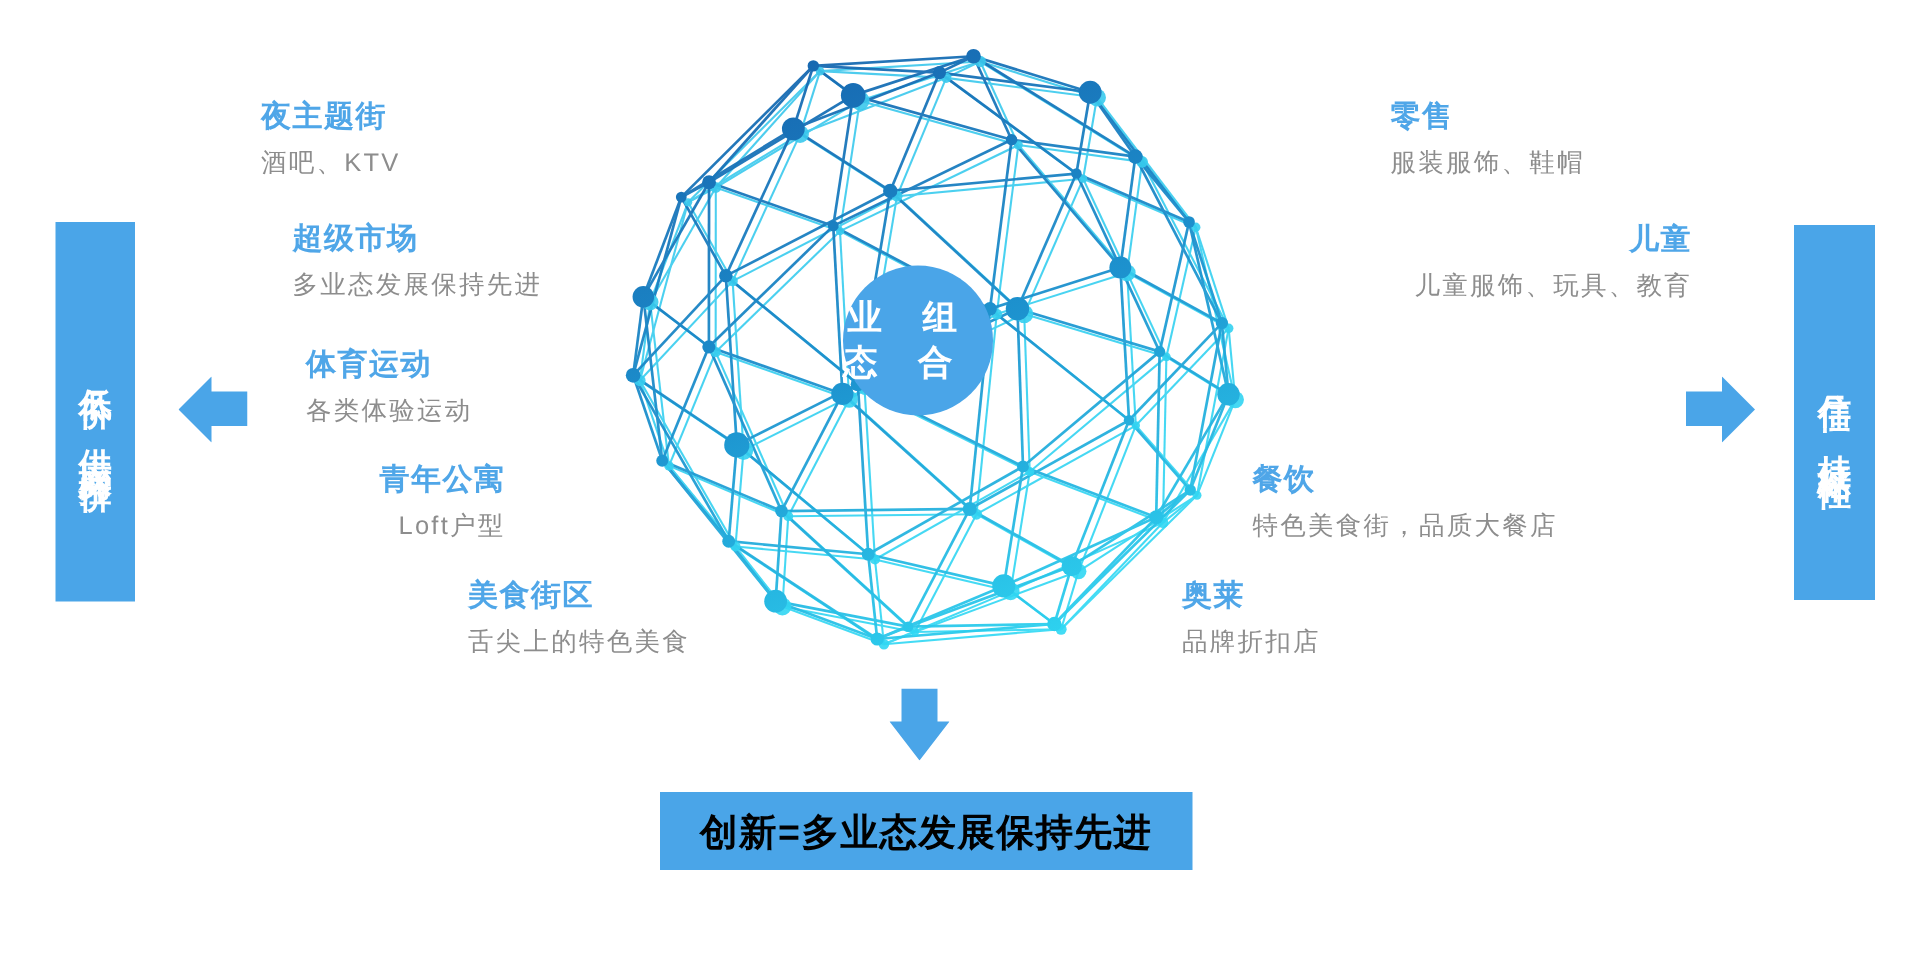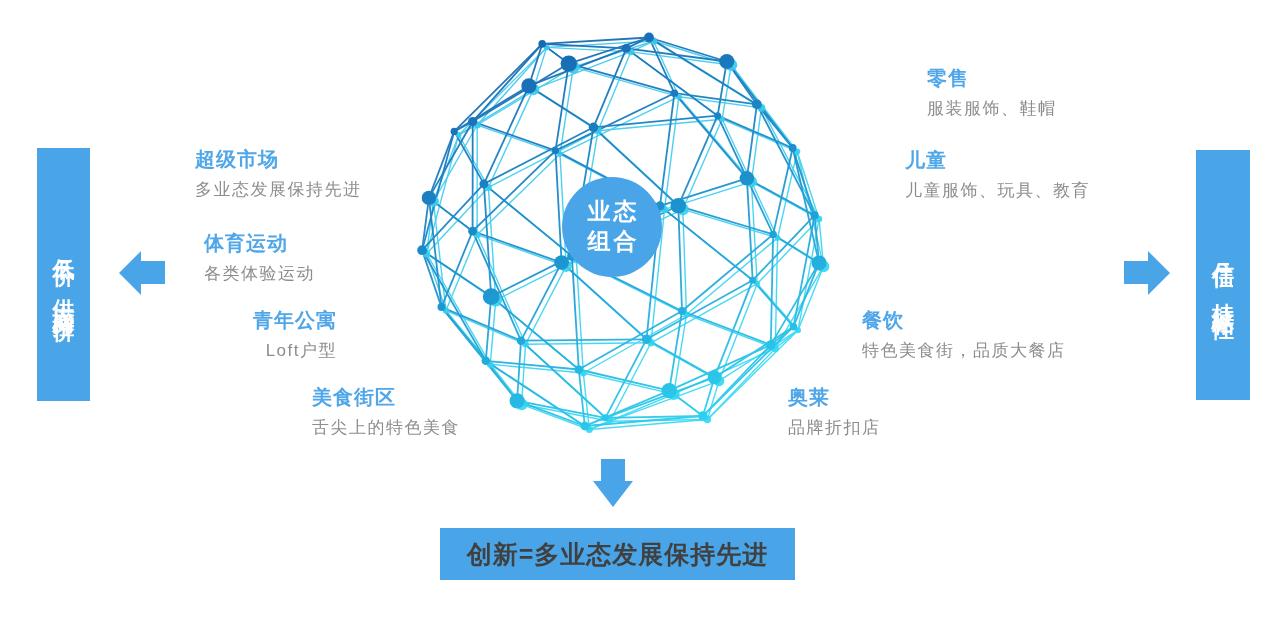--- a/index.html
+++ b/index.html
@@ -444,6 +444,10 @@
     <div>组合</div>
   </div>
 
+  <div class="cat-item li-0">
+    <div class="cat-title">夜主题街</div>
+    <div class="cat-desc">酒吧、KTV</div>
+  </div>
   <div class="cat-item li-1">
     <div class="cat-title">超级市场</div>
     <div class="cat-desc">多业态发展保持先进</div>

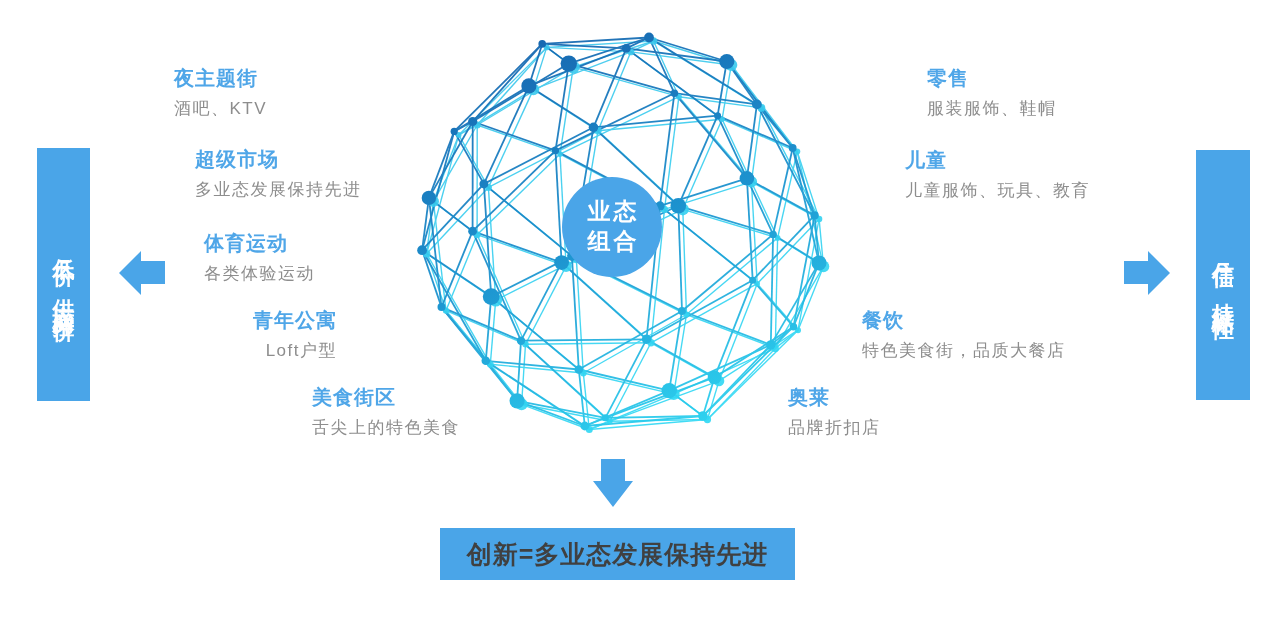--- a/index.html
+++ b/index.html
@@ -54,7 +54,7 @@
   .li-3 { left: 253px; top: 308px; text-align: right; }
   .li-4 { left: 312px; top: 385px; }
   .ri-0 { left: 927px; top: 66px; }
-  .ri-1 { left: 905px; top: 148px; }
+  .ri-1 { left: 943px; top: 148px; text-align: right; }
   .ri-2 { left: 870px; top: 231px; }
   .ri-3 { left: 835px; top: 308px; margin-left: 27px; }
   .ri-4 { left: 788px; top: 385px; }

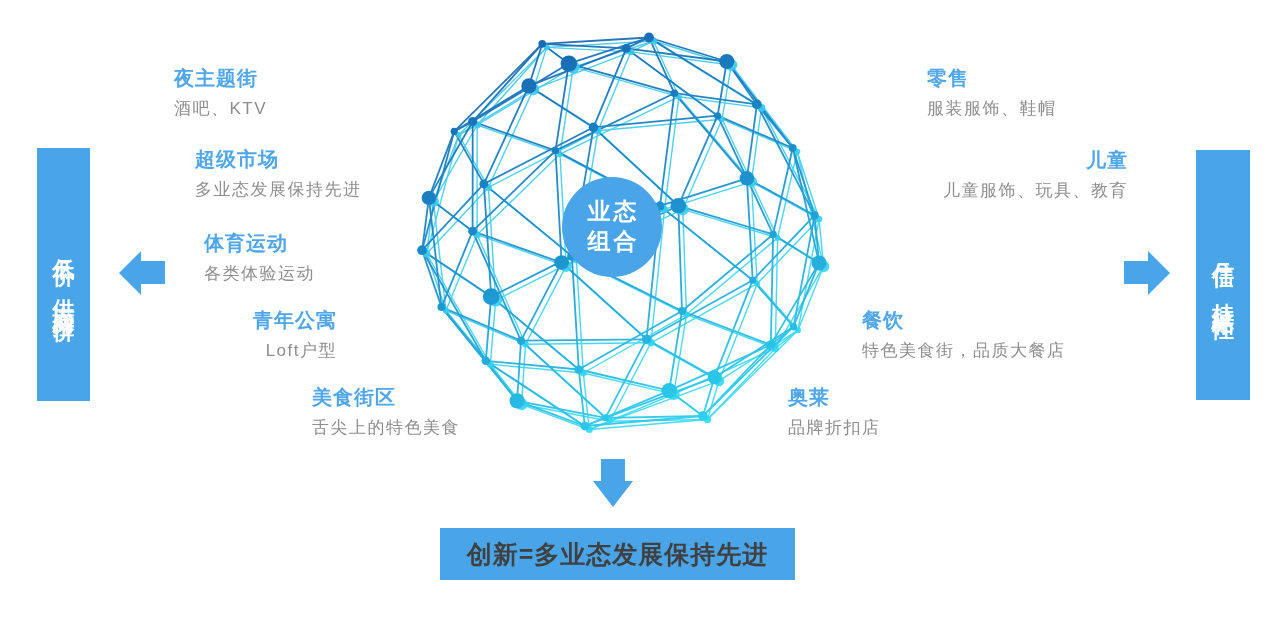--- a/index.html
+++ b/index.html
@@ -27,13 +27,12 @@
     width: 100px; height: 100px;
     border-radius: 50%;
     background: var(--accent, #4aa5e8);
-    display: flex; flex-direction: column;
+    display: flex; flex-direction: row;
     align-items: center; justify-content: center;
     color: #ffffff;
     font-size: 23px; font-weight: bold;
     letter-spacing: 3px; line-height: 1.3;
     text-indent: 3px; 
-    text-align: right;
   }
   
   .cat-item { position: absolute; white-space: nowrap; }

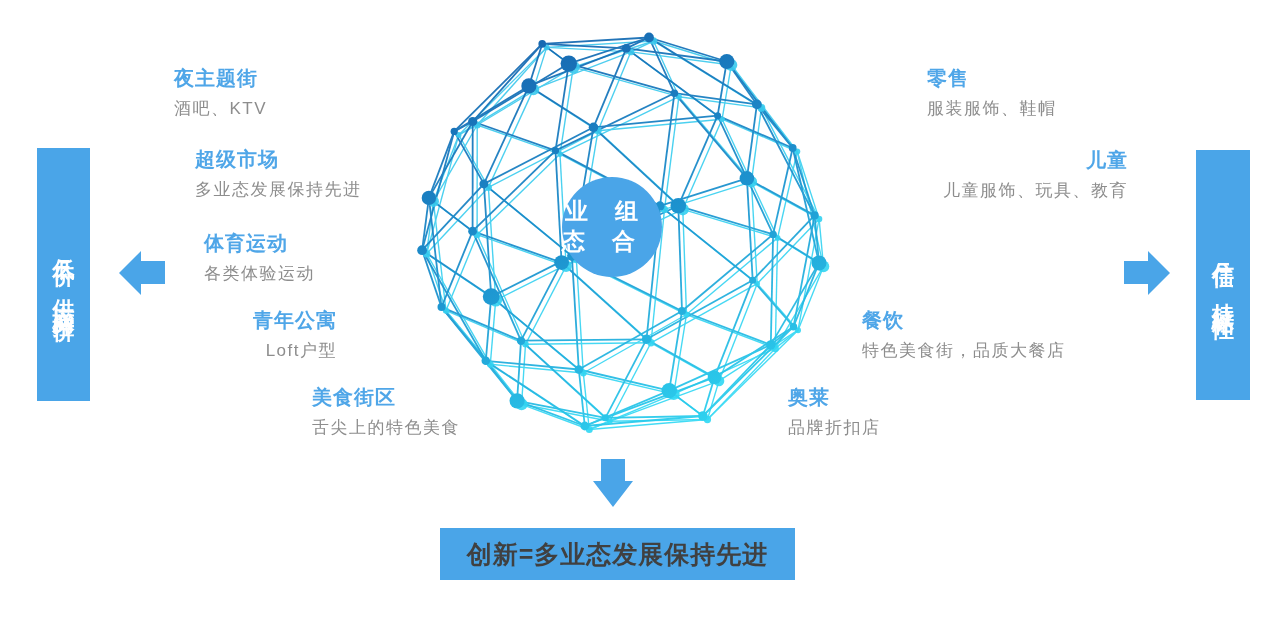--- a/index.html
+++ b/index.html
@@ -55,7 +55,7 @@
   .ri-0 { left: 927px; top: 66px; }
   .ri-1 { left: 943px; top: 148px; text-align: right; }
   .ri-2 { left: 870px; top: 231px; }
-  .ri-3 { left: 835px; top: 308px; margin-left: 27px; }
+  .ri-3 { left: 835px; top: 308px; }
   .ri-4 { left: 788px; top: 385px; }
   
   .v-banner {

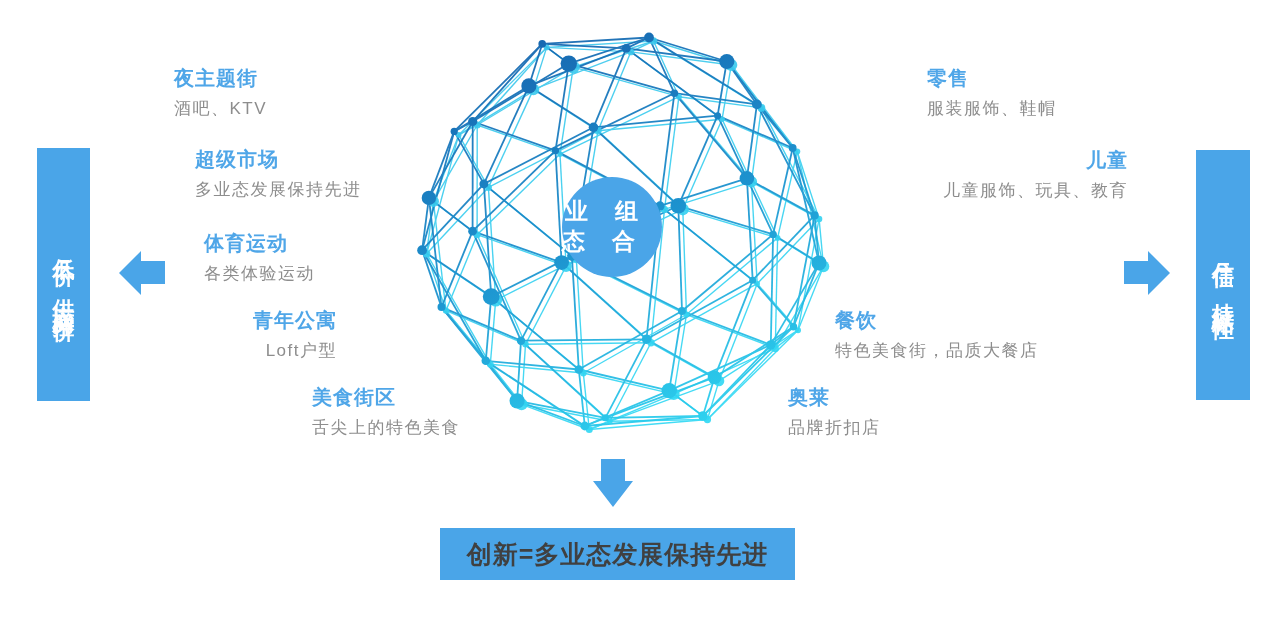--- a/index.html
+++ b/index.html
@@ -77,7 +77,7 @@
     left: 440px; top: 528px; width: 355px; height: 52px;
     background: var(--accent, #4aa5e8);
     display: flex; align-items: center; justify-content: center;
-    color: #404040; font-size: 25px; font-weight: bold;
+    color: #000000; font-size: 25px; font-weight: bold;
     letter-spacing: 1px; white-space: nowrap; text-align: center;
   }
   

